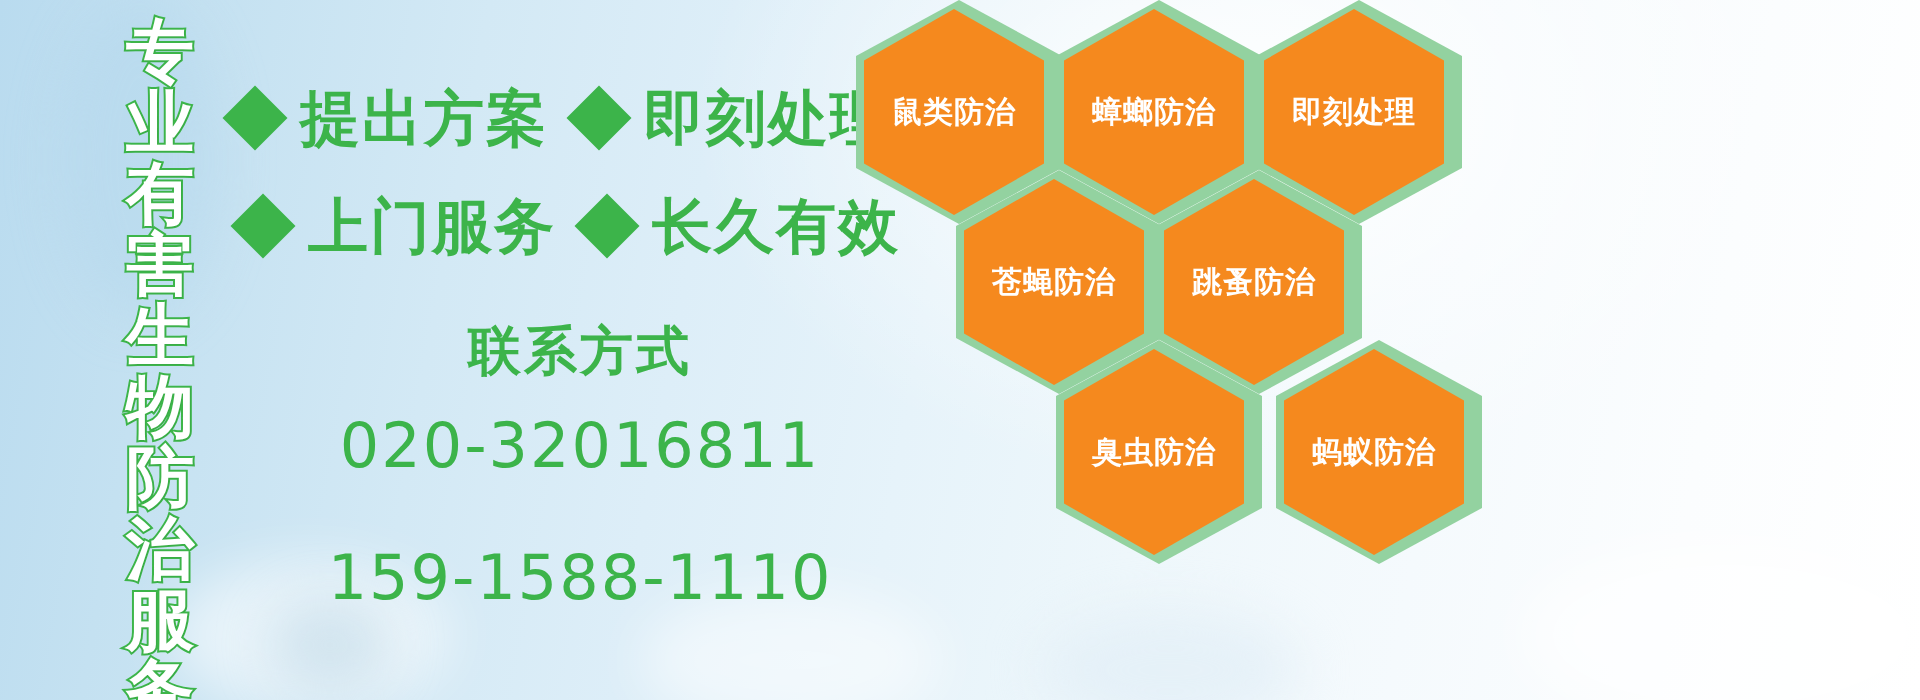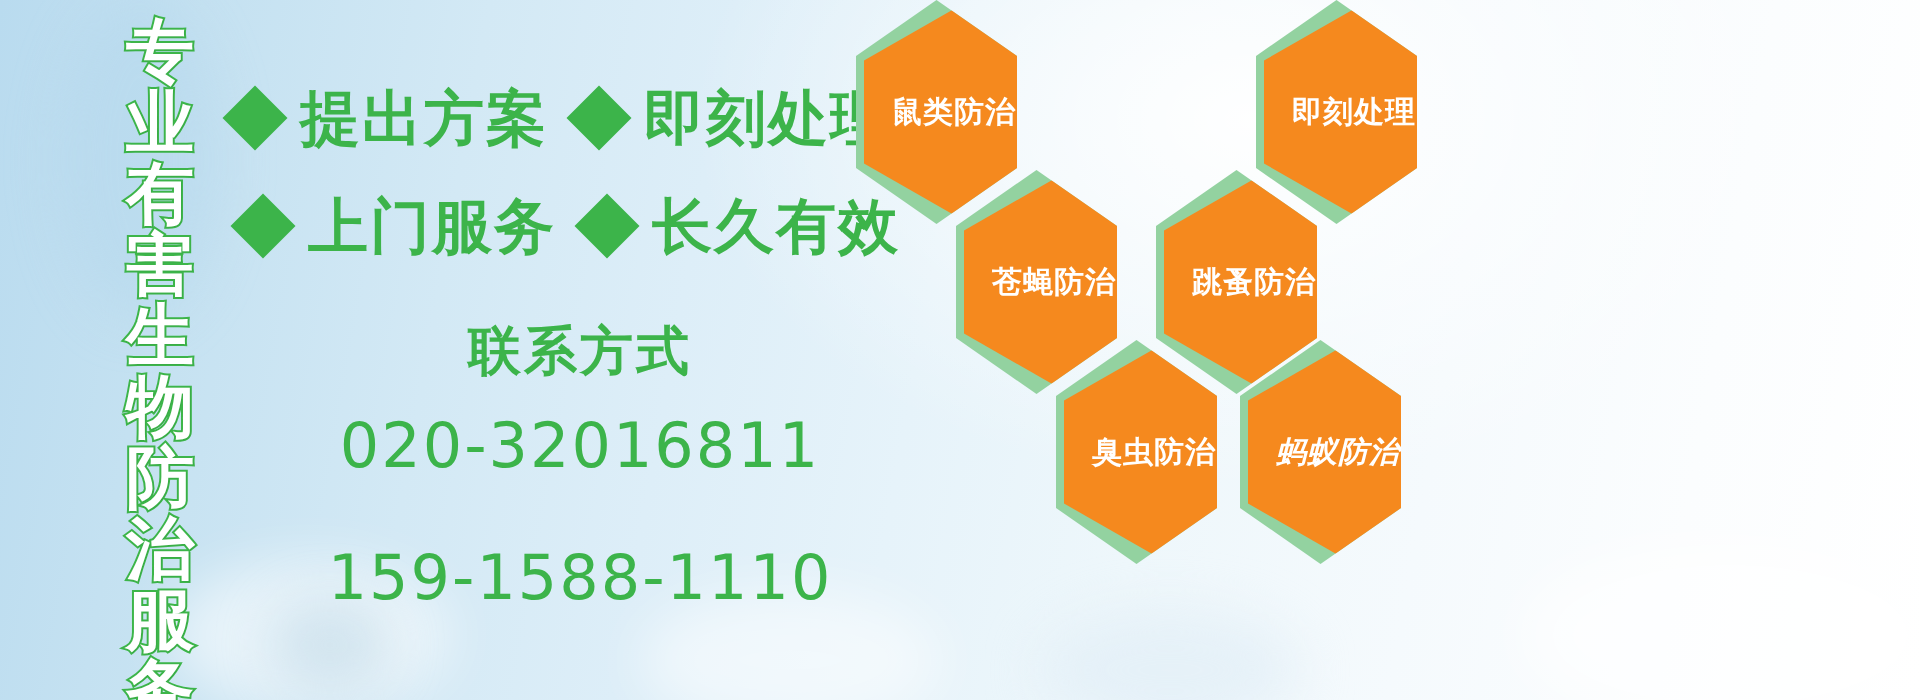--- a/index.html
+++ b/index.html
@@ -141,7 +141,7 @@
   }
   .hex {
     position: absolute;
-    width: 161px;
+    width: 206px;
     height: 224px;
     display: flex;
     align-items: center;

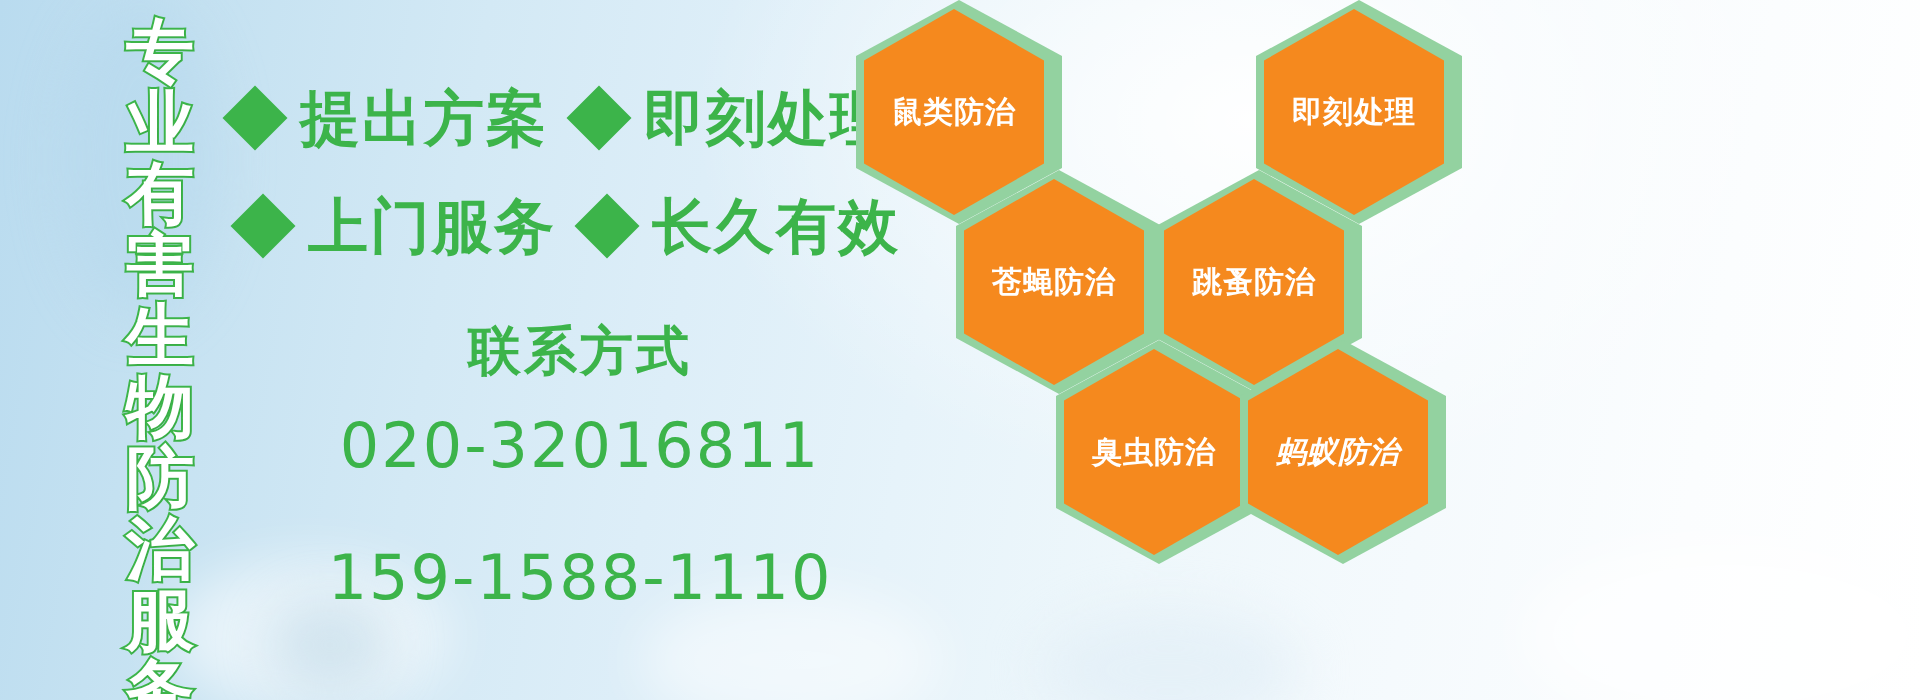--- a/index.html
+++ b/index.html
@@ -237,6 +237,11 @@
       </div>
     </div>
 
+    <div class="hex" style="left:200px; top:16px;">
+      <div class="hex-inner">
+        <span class="hex-label">蟑螂防治</span>
+      </div>
+    </div>
 
     <div class="hex" style="left:400px; top:16px;">
       <div class="hex-inner">

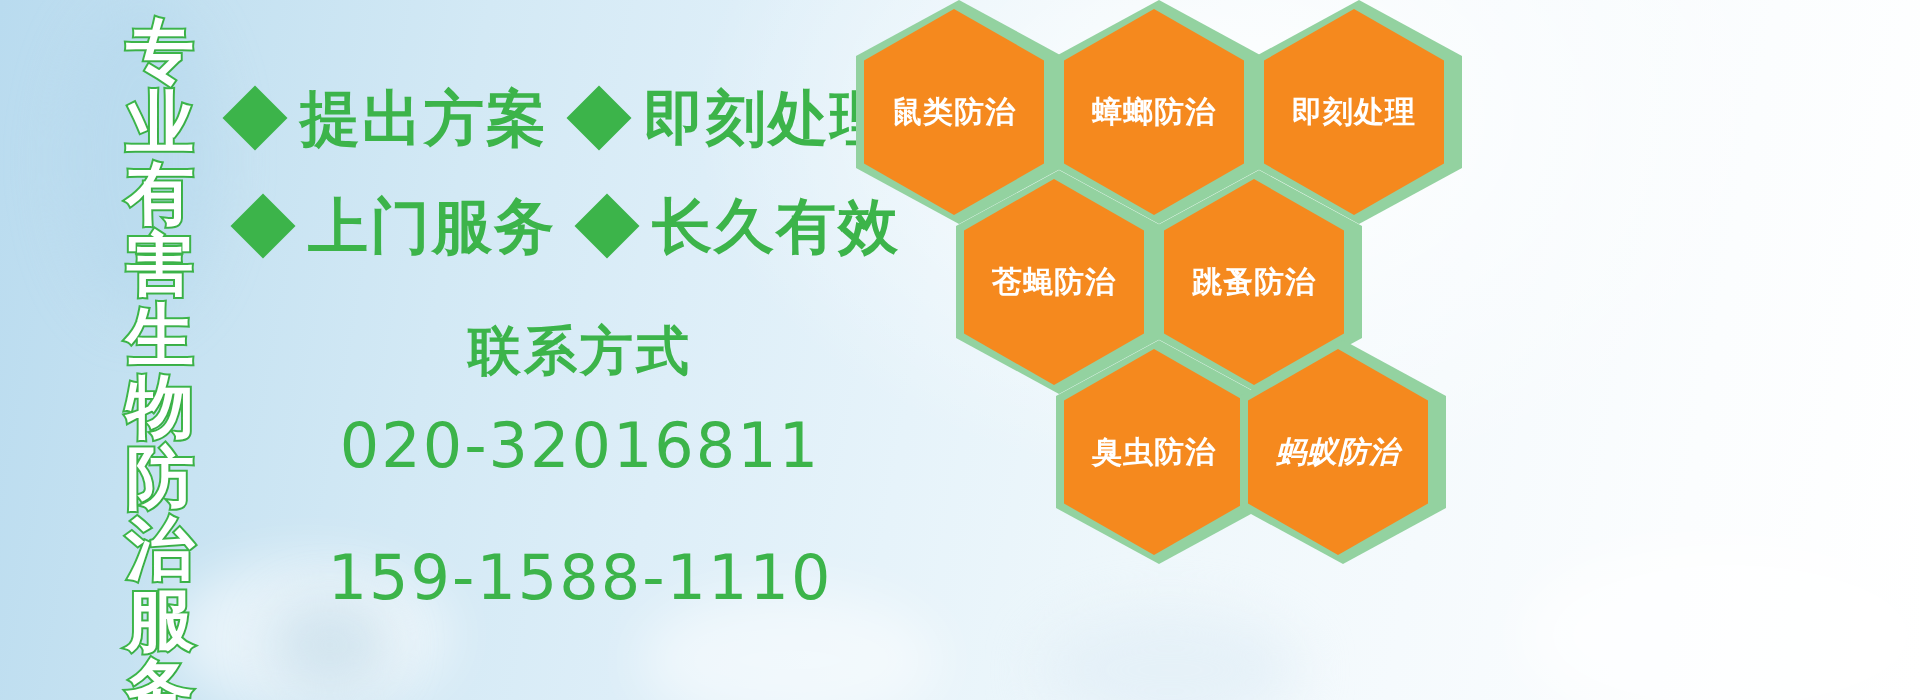--- a/index.html
+++ b/index.html
@@ -268,7 +268,7 @@
       </div>
     </div>
 
-    <div class="hex" style="left:384px; top:356px;font-style:italic;">
+    <div class="hex" style="left:420px; top:356px;">
       <div class="hex-inner">
         <span class="hex-label">蚂蚁防治</span>
       </div>

